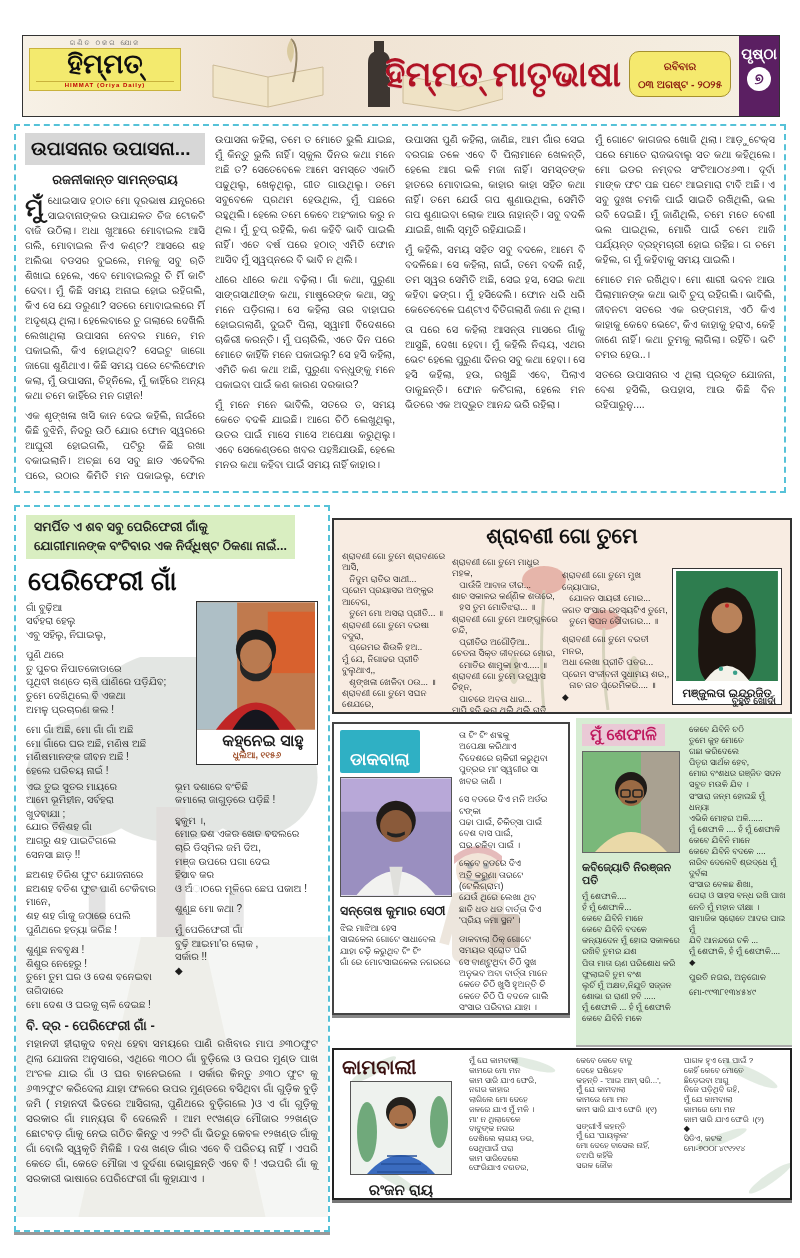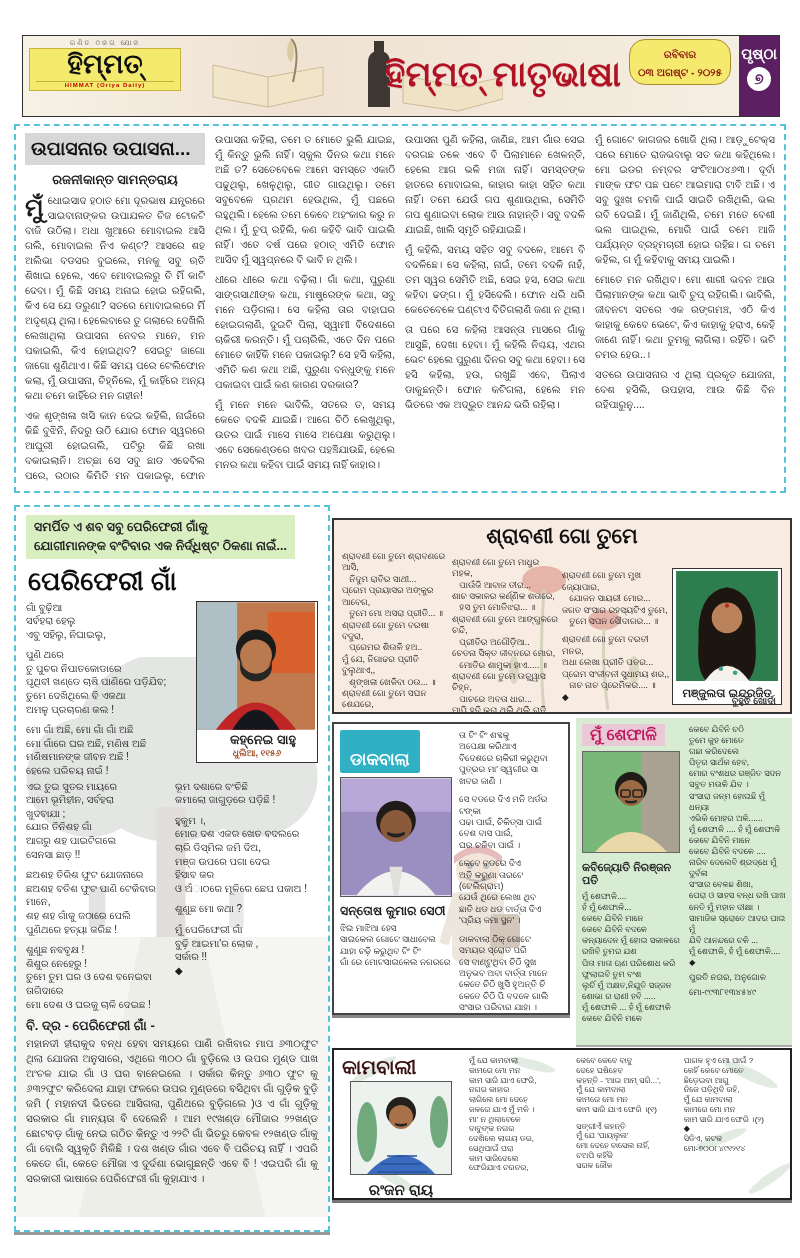--- a/index.html
+++ b/index.html
@@ -16,8 +16,8 @@
   .logo-sub{font-size:6px;color:#c00000;font-weight:bold;letter-spacing:1px;border-top:1px solid #c9b23c;margin-top:1px;}
   .mh-title{position:absolute;right:158px;top:18px;font-size:35px;font-weight:bold;color:#b01224;
             text-shadow:0 1px 0 #e8c8c8;white-space:nowrap;}
-  .date-box{position:absolute;right:48px;top:3px;width:102px;height:46px;background:#f5e96e;
-            border:1px solid #a5902e;border-radius:16px;text-align:center;color:#8b1a10;
+  .date-box{position:absolute;right:48px;top:15px;width:102px;height:46px;background:#f5e96e;
+            border:1px solid #a5902e;border-radius:10px;text-align:center;color:#8b1a10;
             font-size:10.5px;font-weight:bold;padding-top:6px;box-sizing:border-box;line-height:1.7;}
   .page-box{position:absolute;right:0;top:0;width:40px;height:100%;background:#5b1f62;text-align:center;}
   .page-box-label{color:#fff;font-size:15px;font-weight:bold;margin-top:9px;}

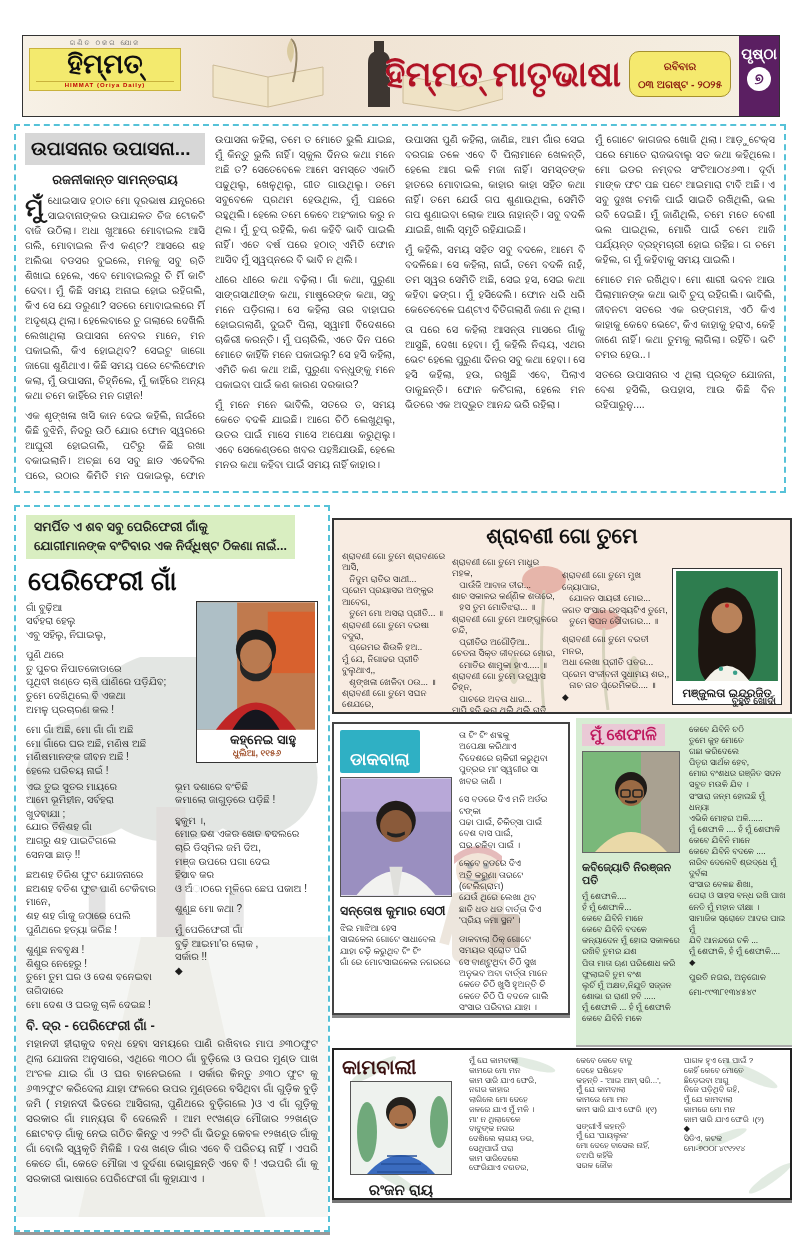--- a/index.html
+++ b/index.html
@@ -41,7 +41,7 @@
   .photo-card{float:right;width:120px;border:1px solid #333;background:#fff;margin:0 0 6px 8px;
               position:relative;text-align:center;}
   .photo-card svg{display:block;}
-  .cap-name{font-weight:bold;font-size:13px;padding:2px 0 0 12px;}
+  .cap-name{font-weight:bold;font-size:16px;padding:2px 0 0 12px;}
   .cap-sub{font-size:9px;color:#a0522d;font-weight:bold;padding:0 0 3px 0;}
   .pline{font-size:10px;line-height:1.36;white-space:pre-wrap;position:relative;}
   .pline:empty{height:7px;}

